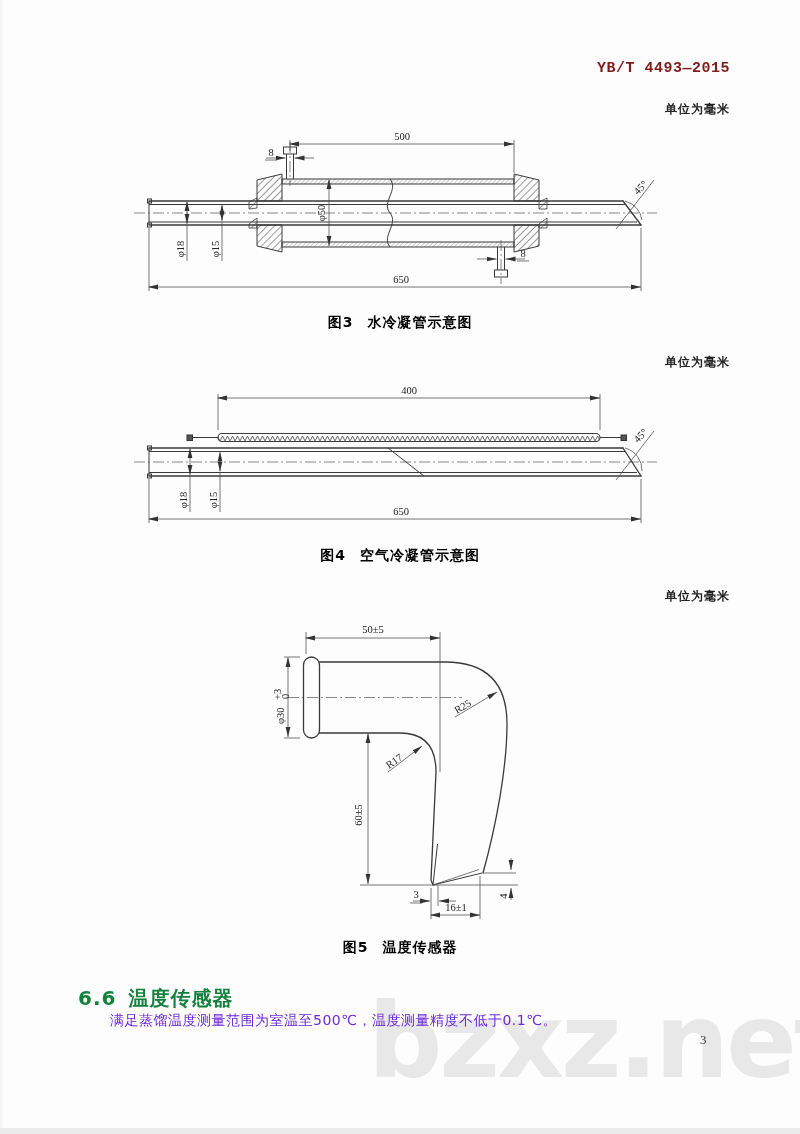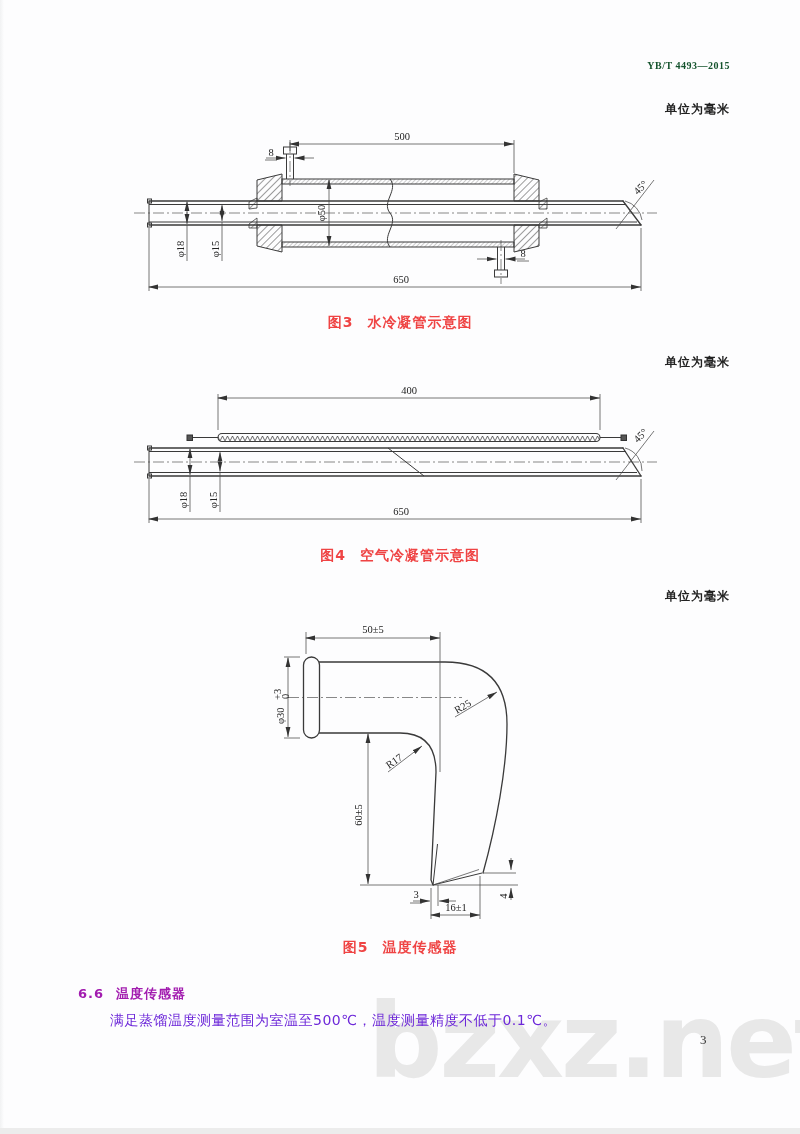--- a/index.html
+++ b/index.html
@@ -19,8 +19,8 @@
   }
   .hdr-standard{
     position:absolute;top:60px;right:70px;z-index:2;
-    font-size:10px;font-weight:bold;letter-spacing:.5px;
-    font-family:Liberation Serif, serif;color:#14532d;
+    font-size:15px;font-weight:bold;letter-spacing:.5px;
+    font-family:Liberation Mono, monospace;color:#7f1d1d;
   }
   .unit-note{
     position:absolute;right:70px;z-index:2;font-size:12px;color:#222;

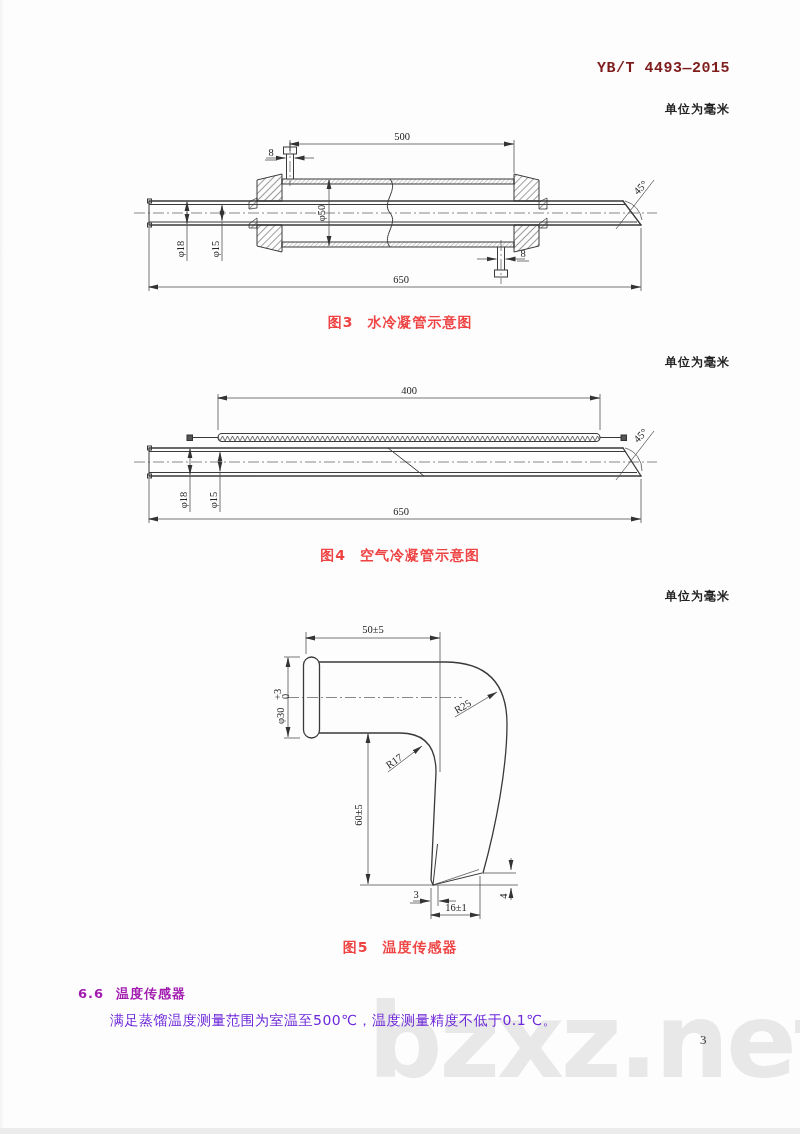--- a/index.html
+++ b/index.html
@@ -29,7 +29,7 @@
   .unit-1{top:101px;} .unit-2{top:354px;} .unit-3{top:588px;}
   .fig-caption{
     position:absolute;left:0;width:800px;text-align:center;z-index:2;
-    font-size:14px;font-weight:bold;color:#ef4444;letter-spacing:1px;
+    font-size:14px;font-weight:bold;color:#000000;letter-spacing:1px;
   }
   .cap-3{top:314px;} .cap-4{top:547px;} .cap-5{top:939px;}
   .fig-caption .cap-label{margin-right:14px;}

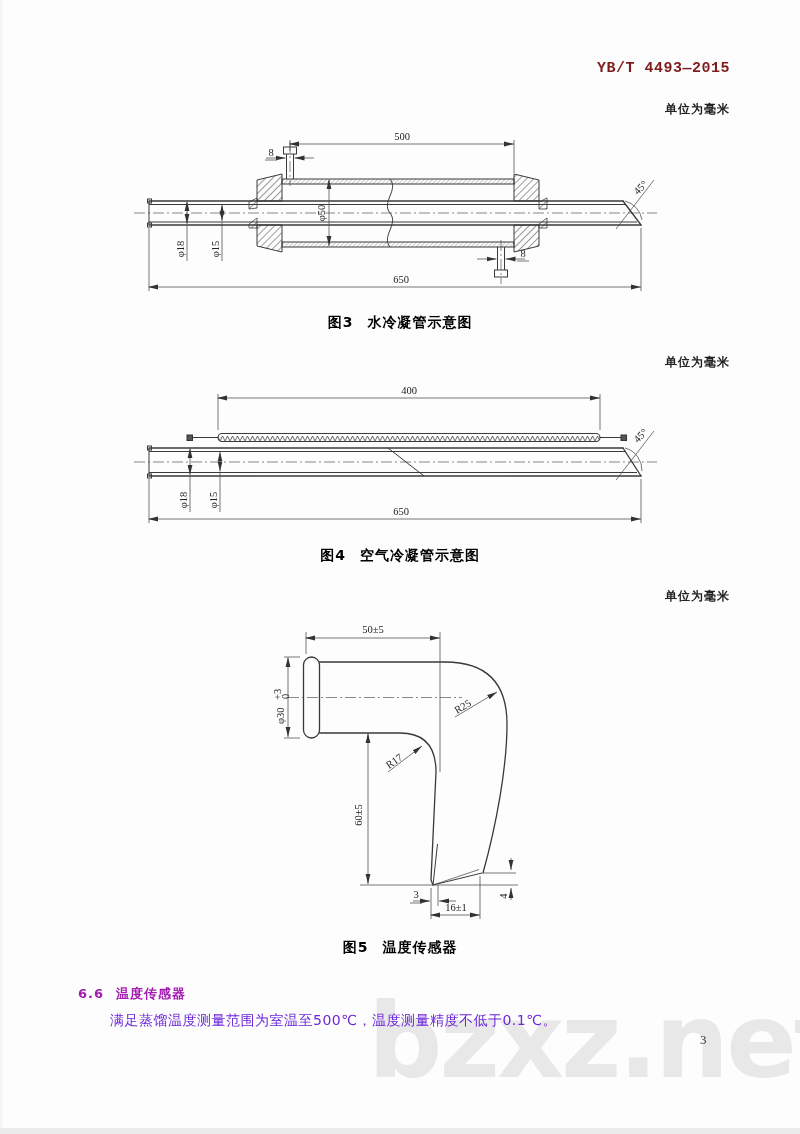--- a/index.html
+++ b/index.html
@@ -35,7 +35,7 @@
   .fig-caption .cap-label{margin-right:14px;}
   .sec-heading{
     position:absolute;left:78px;top:985px;z-index:2;
-    font-size:13px;font-weight:bold;color:#a21caf;letter-spacing:1px;
+    font-size:20px;font-weight:bold;color:#15803d;letter-spacing:1px;
   }
   .sec-heading .sec-num{margin-right:12px;}
   .sec-body{

